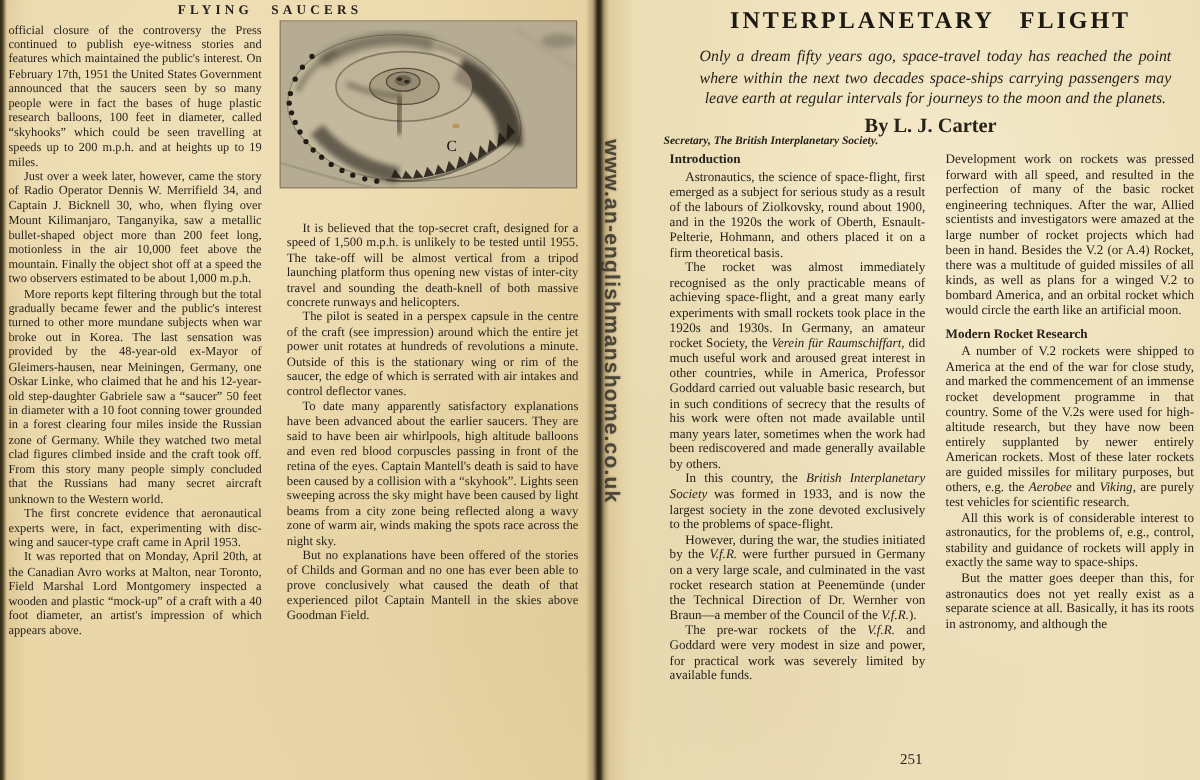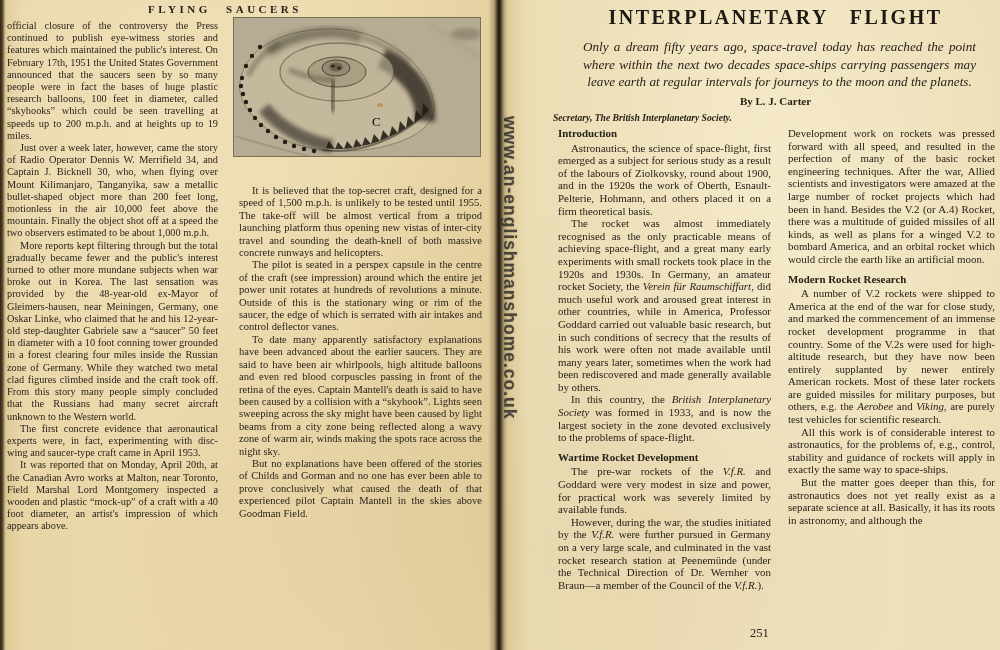--- a/index.html
+++ b/index.html
@@ -67,7 +67,7 @@
   }
   .rp-byline {
     position:absolute; left:50px; top:95px; width:445px; text-align:center;
-    font-size:11px; font-weight:bold;
+    font-size:17px; font-weight:bold;
   }
   .rp-byline-sub {
     position:absolute; left:50px; top:112px; width:445px; 

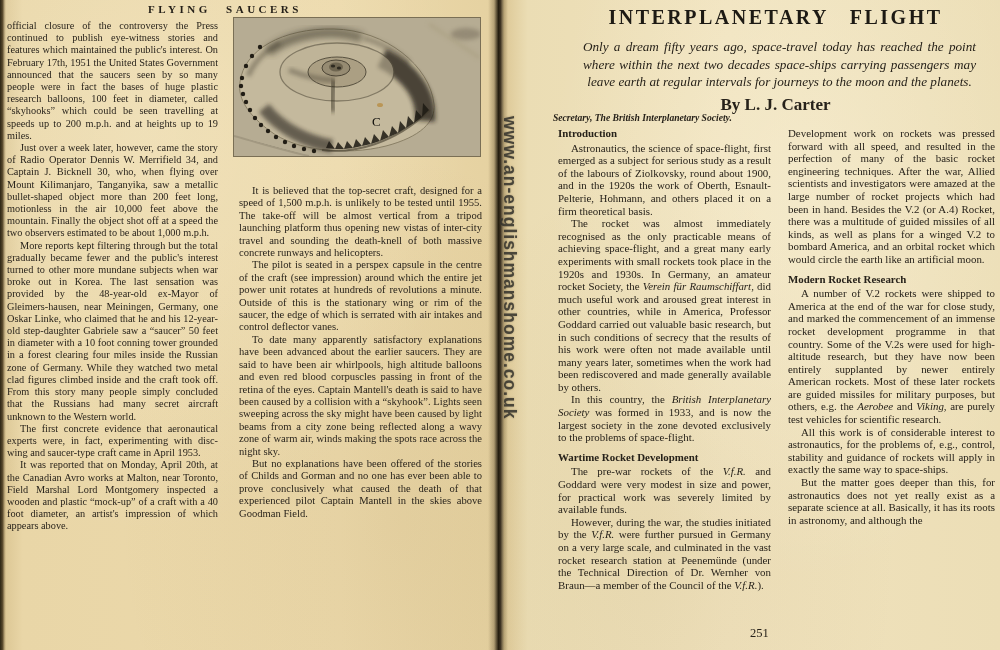--- a/index.html
+++ b/index.html
@@ -203,7 +203,6 @@
         <p><span>Astronautics, the science of space-flight, first emerged as a subject for serious study as a result of the labours of Ziolkovsky, round about 1900, and in the 1920s the work of Oberth, Esnault-Pelterie, Hohmann, and others placed it on a firm theoretical basis.</span></p>
         <p><span>The rocket was almost immediately recognised as the only practicable means of achieving space-flight, and a great many early experiments with small rockets took place in the 1920s and 1930s.  In Germany, an amateur rocket Society, the </span><i>Verein für Raumschiffart</i><span>, did much useful work and aroused great interest in other countries, while in America, Professor Goddard carried out valuable basic research, but in such conditions of secrecy that the results of his work were often not made available until many years later, sometimes when the work had been rediscovered and made generally available by others.</span></p>
         <p><span>In this country, the </span><i>British Interplanetary Society</i><span> was formed in 1933, and is now the largest society in the zone devoted exclusively to the problems of space-flight.</span></p>
-        <h3><span>Wartime Rocket Development</span></h3>
         <p><span>The pre-war rockets of the </span><i>V.f.R.</i><span> and Goddard were very modest in size and power, for practical work was severely limited by available funds.</span></p>
         <p><span>However, during the war, the studies initiated by the </span><i>V.f.R.</i><span> were further pursued in Germany on a very large scale, and culminated in the vast rocket research station at Peenemünde (under the Technical Direction of Dr. Wernher von Braun—a member of the Council of the </span><i>V.f.R.</i><span>).</span></p>
       </div>

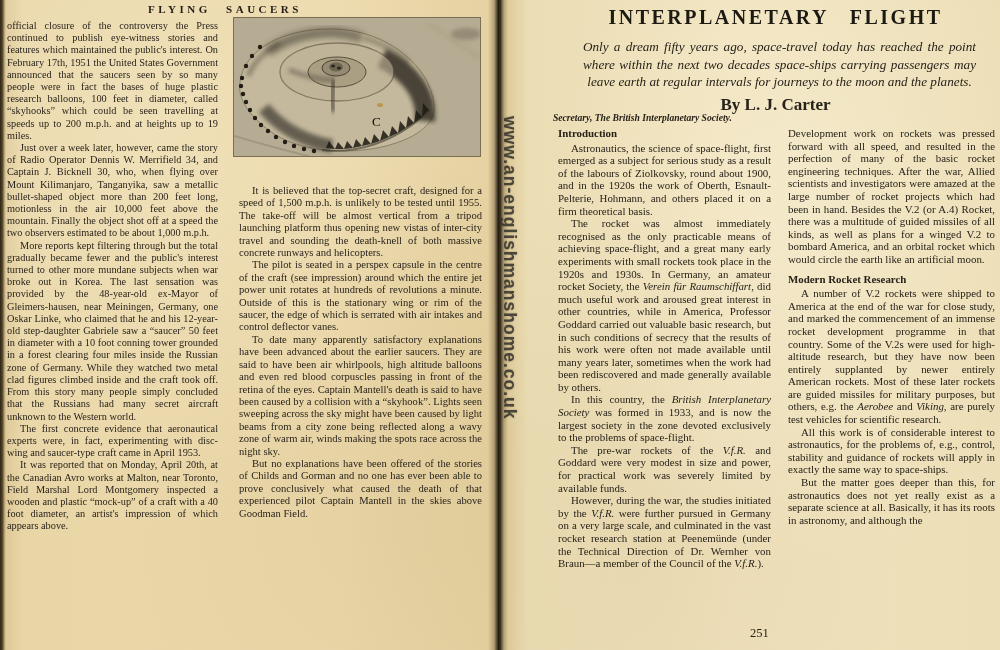--- a/index.html
+++ b/index.html
@@ -203,8 +203,8 @@
         <p><span>Astronautics, the science of space-flight, first emerged as a subject for serious study as a result of the labours of Ziolkovsky, round about 1900, and in the 1920s the work of Oberth, Esnault-Pelterie, Hohmann, and others placed it on a firm theoretical basis.</span></p>
         <p><span>The rocket was almost immediately recognised as the only practicable means of achieving space-flight, and a great many early experiments with small rockets took place in the 1920s and 1930s.  In Germany, an amateur rocket Society, the </span><i>Verein für Raumschiffart</i><span>, did much useful work and aroused great interest in other countries, while in America, Professor Goddard carried out valuable basic research, but in such conditions of secrecy that the results of his work were often not made available until many years later, sometimes when the work had been rediscovered and made generally available by others.</span></p>
         <p><span>In this country, the </span><i>British Interplanetary Society</i><span> was formed in 1933, and is now the largest society in the zone devoted exclusively to the problems of space-flight.</span></p>
+        <p><span>However, during the war, the studies initiated by the </span><i>V.f.R.</i><span> were further pursued in Germany on a very large scale, and culminated in the vast rocket research station at Peenemünde (under the Technical Direction of Dr. Wernher von Braun—a member of the Council of the </span><i>V.f.R.</i><span>).</span></p>
         <p><span>The pre-war rockets of the </span><i>V.f.R.</i><span> and Goddard were very modest in size and power, for practical work was severely limited by available funds.</span></p>
-        <p><span>However, during the war, the studies initiated by the </span><i>V.f.R.</i><span> were further pursued in Germany on a very large scale, and culminated in the vast rocket research station at Peenemünde (under the Technical Direction of Dr. Wernher von Braun—a member of the Council of the </span><i>V.f.R.</i><span>).</span></p>
       </div>
     <div class="rcol rcol2">
         <p class="no-indent"><span>Development work on rockets was pressed forward with all speed, and resulted in the perfection of many of the basic rocket engineering techniques.  After the war, Allied scientists and investigators were amazed at the large number of rocket projects which had been in hand.  Besides the V.2 (or A.4) Rocket, there was a multitude of guided missiles of all kinds, as well as plans for a winged V.2 to bombard America, and an orbital rocket which would circle the earth like an artificial moon.</span></p>

